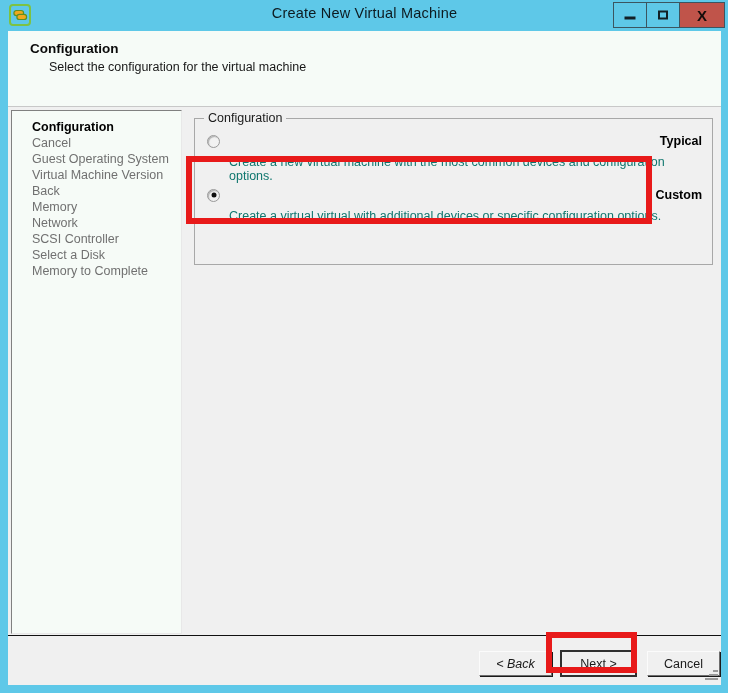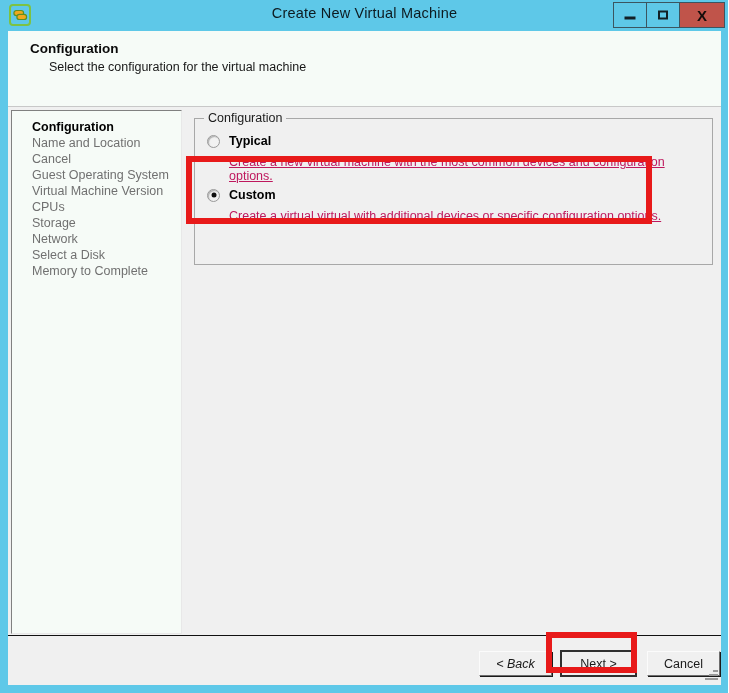--- a/index.html
+++ b/index.html
@@ -338,7 +338,6 @@
     <div class="sidebar">
       <div class="sidebar-inner" id="sidebar-inner">
           <div class="side-item active">Configuration</div>
-          <div class="side-item">Name and Location</div>
           <div class="side-item">Cancel</div>
           <div class="side-item">Guest Operating System</div>
           <div class="side-item">Virtual Machine Version</div>

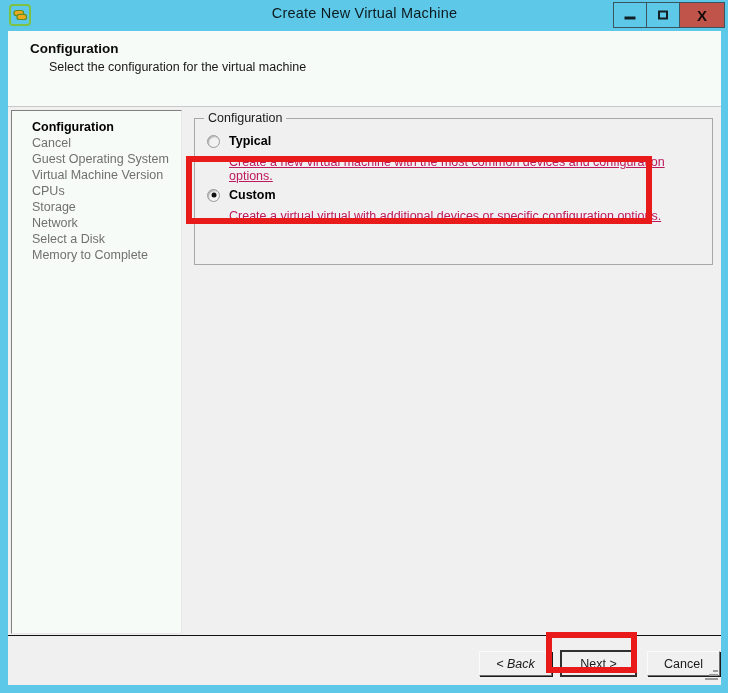--- a/index.html
+++ b/index.html
@@ -186,6 +186,7 @@
     display: flex;
     align-items: center;
     height: 16px;
+    justify-content: space-between;
   }
   .radio {
     width: 13px;

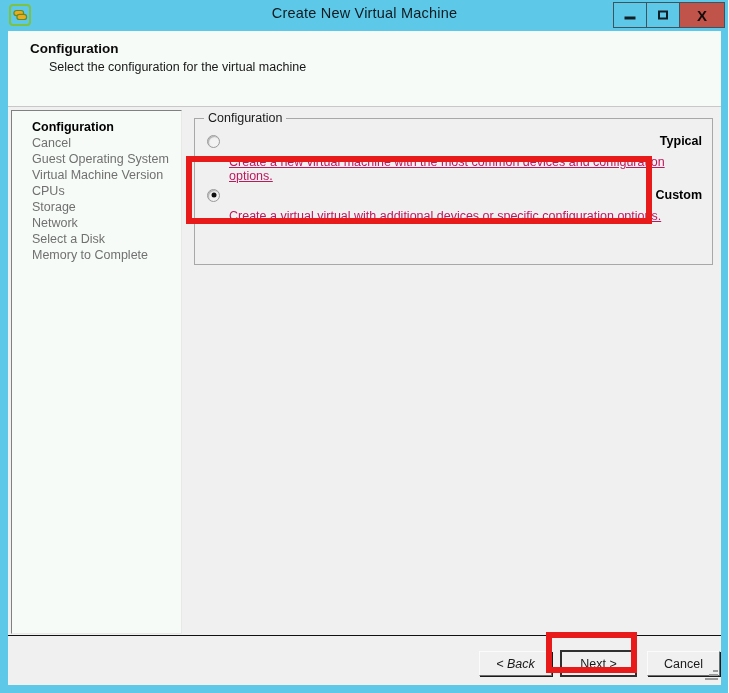--- a/index.html
+++ b/index.html
@@ -220,8 +220,7 @@
     margin-top: 6px;
     margin-left: 22px;
     font-size: 12.5px;
-    color: #be185d;
-    text-decoration: underline;
+    color: #0f766e;
   }
 
   

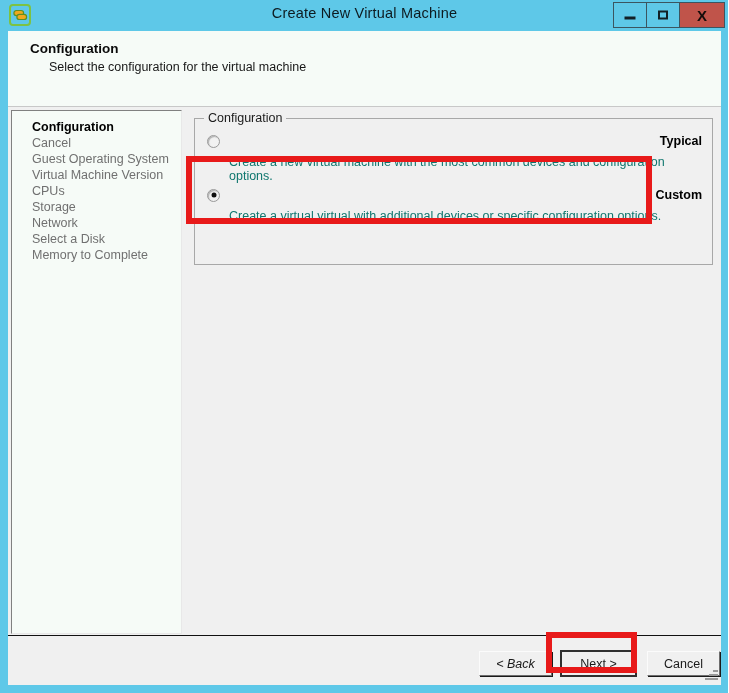--- a/index.html
+++ b/index.html
@@ -341,7 +341,7 @@
           <div class="side-item">Cancel</div>
           <div class="side-item">Guest Operating System</div>
           <div class="side-item">Virtual Machine Version</div>
-          <div class="side-item">CPUs</div>
+          <div class="side-item">Back</div>
           <div class="side-item">Storage</div>
           <div class="side-item">Network</div>
           <div class="side-item">Select a Disk</div>

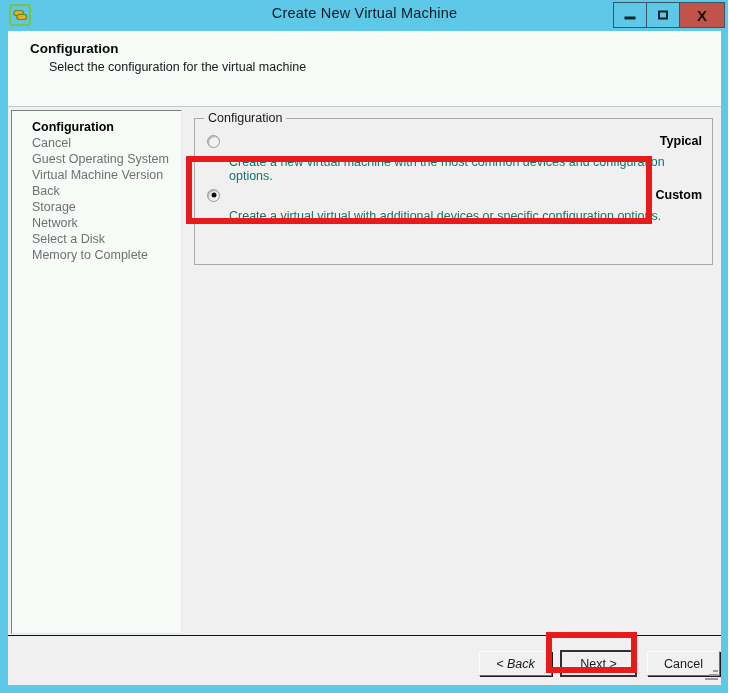--- a/index.html
+++ b/index.html
@@ -342,7 +342,7 @@
           <div class="side-item">Guest Operating System</div>
           <div class="side-item">Virtual Machine Version</div>
           <div class="side-item">Back</div>
-          <div class="side-item">Storage</div>
+          <div class="side-item">Memory</div>
           <div class="side-item">Network</div>
           <div class="side-item">Select a Disk</div>
           <div class="side-item">Memory to Complete</div>

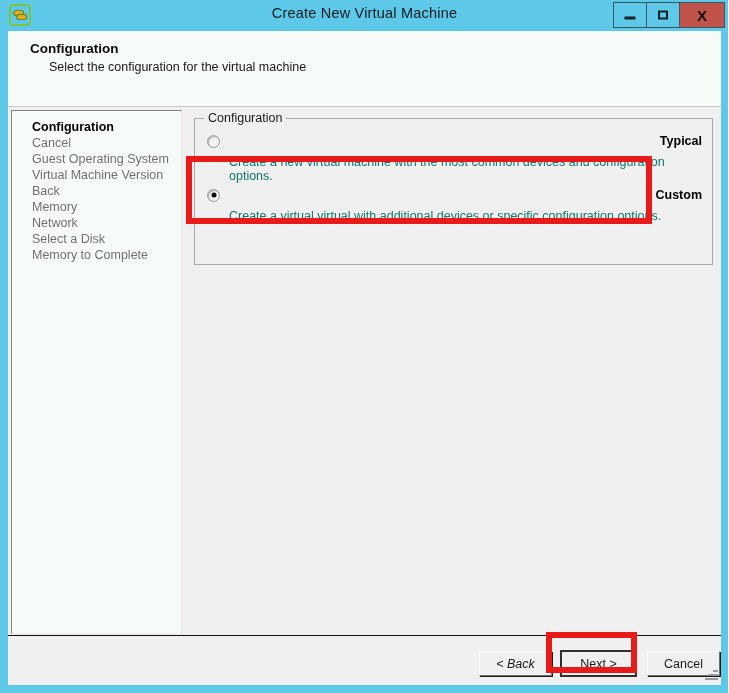--- a/index.html
+++ b/index.html
@@ -344,6 +344,7 @@
           <div class="side-item">Back</div>
           <div class="side-item">Memory</div>
           <div class="side-item">Network</div>
+          <div class="side-item">SCSI Controller</div>
           <div class="side-item">Select a Disk</div>
           <div class="side-item">Memory to Complete</div>
         </div>

